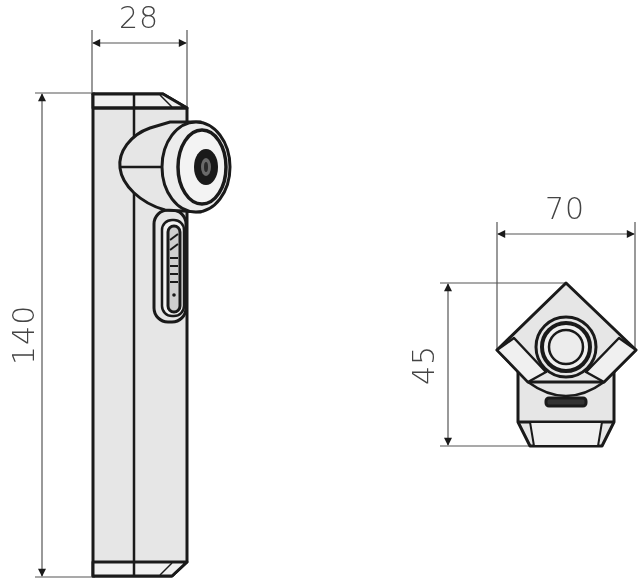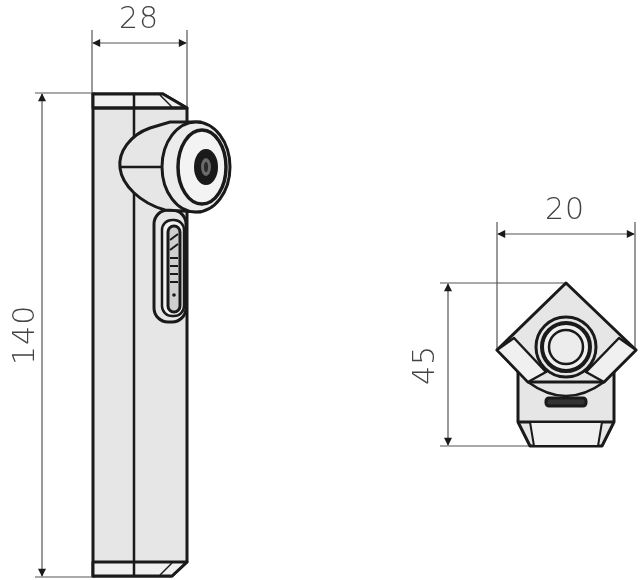--- a/index.html
+++ b/index.html
@@ -114,7 +114,7 @@
 
 <div class="dim-label rot" style="left:-6px; top:320px; width:60px; text-align:center;">140</div>
 
-<div class="dim-label" style="left:545px; top:194px;">20</div>
+<div class="dim-label" style="left:545px; top:194px;">70</div>
 
 <div class="dim-label rot" style="left:399px; top:350px; width:50px; text-align:center;">45</div>
 

